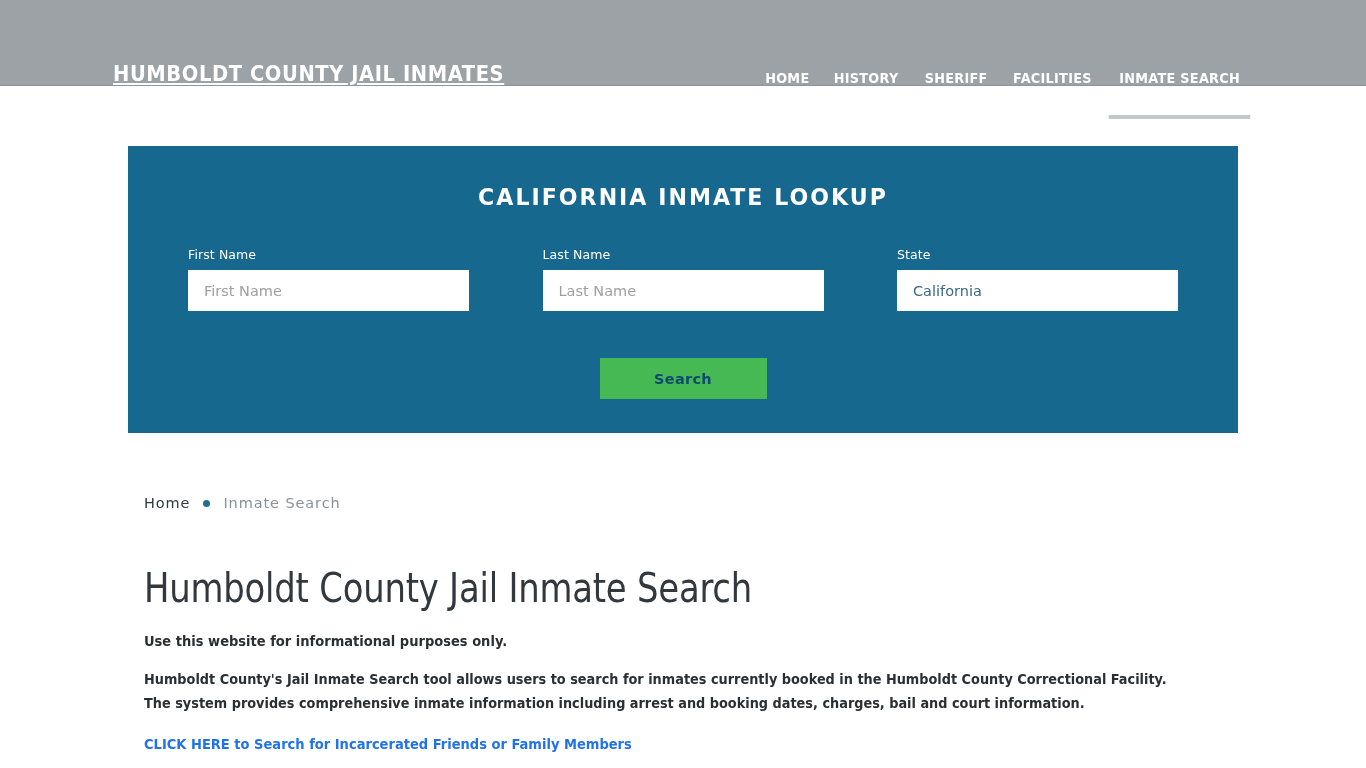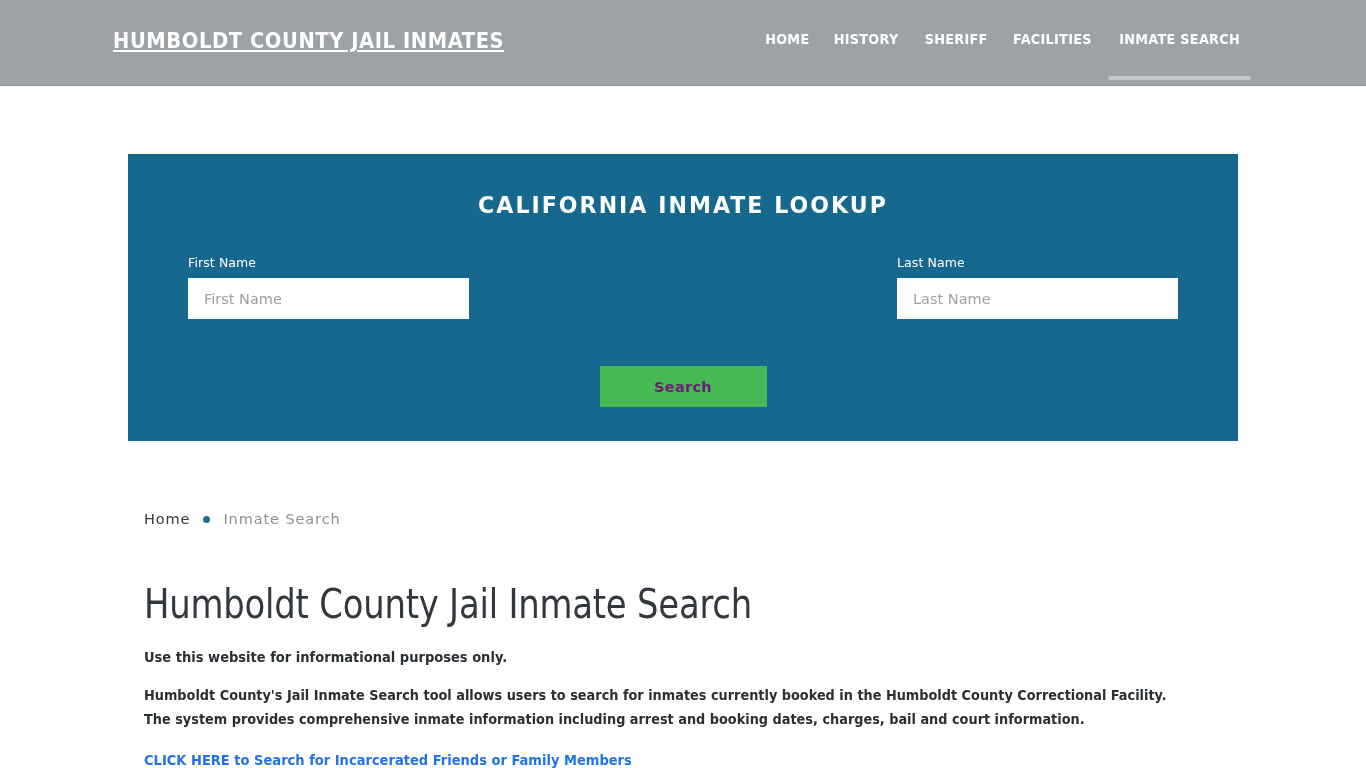--- a/index.html
+++ b/index.html
@@ -20,7 +20,7 @@
     background: #9ca2a6;
     border-bottom: 1px solid #8e9599;
     display: flex;
-    align-items: flex-start;
+    align-items: flex-end;
     justify-content: space-between;
     gap: 8px;
   }

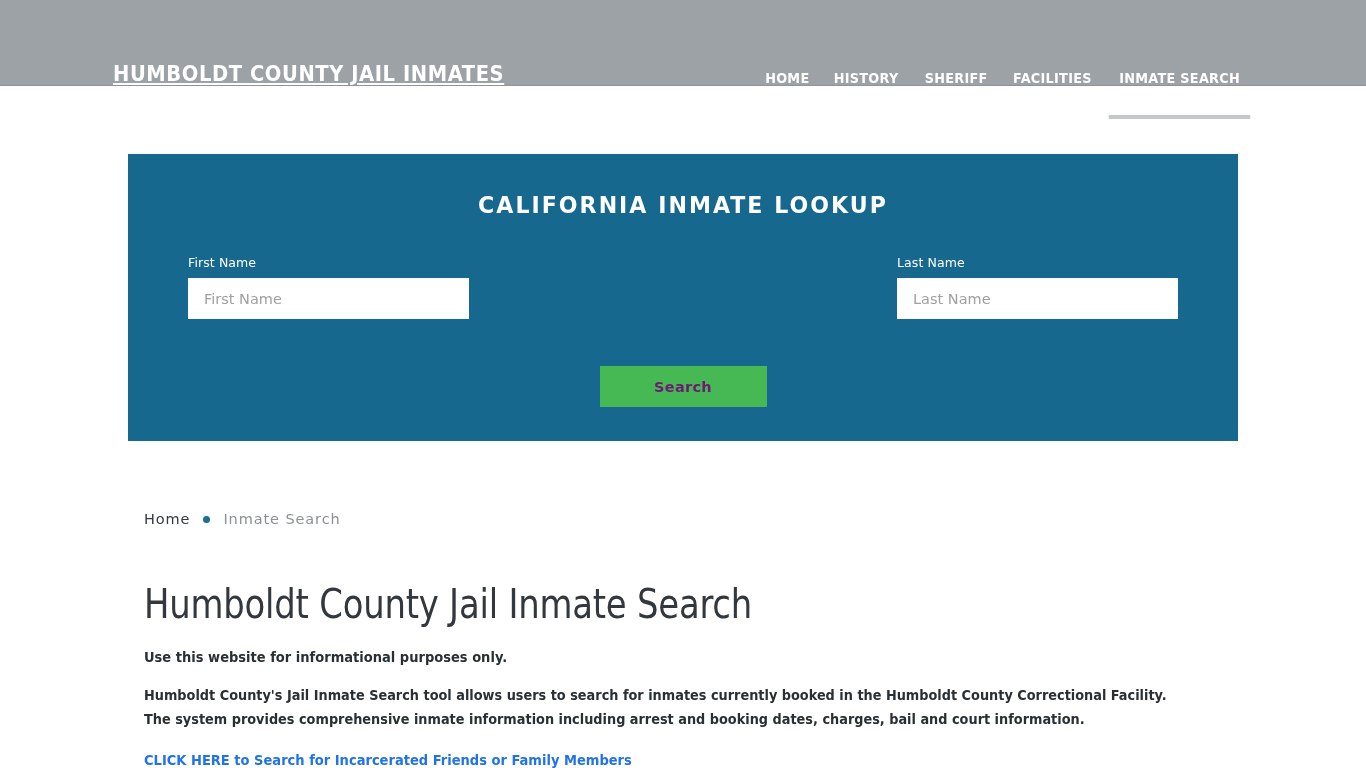--- a/index.html
+++ b/index.html
@@ -80,7 +80,7 @@
 
   .search-panel {
     width: 1110px;
-    margin: 12px auto;
+    margin: 4px auto;
     background: #16688f;
     padding: 38px 60px 34px 60px;
   }

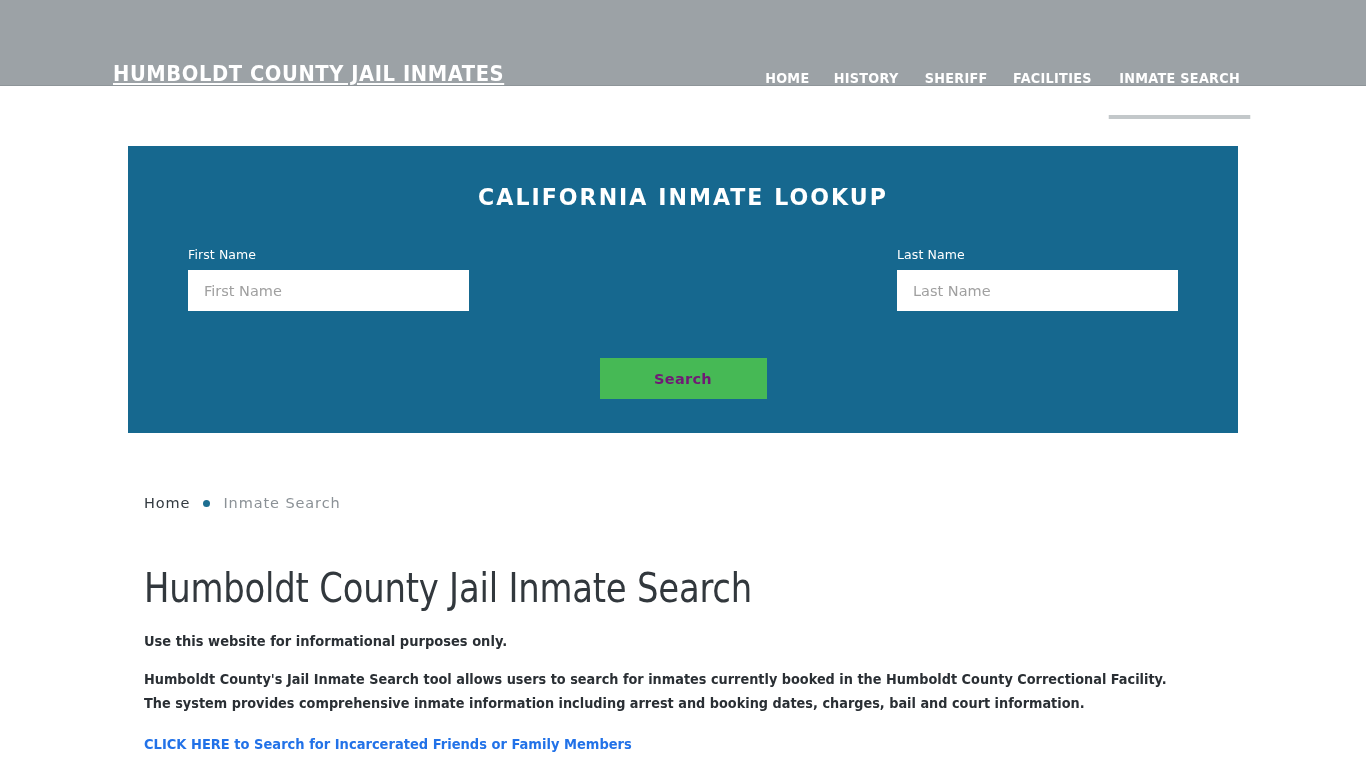--- a/index.html
+++ b/index.html
@@ -269,6 +269,10 @@
         <input class="field-input" type="text" placeholder="Last Name" style="">
       </div>
 
+      <div class="field">
+        <label class="field-label">State</label>
+        <input class="field-input" type="text" value="California" style="">
+      </div>
     </div>
 
     <div class="btn-row">

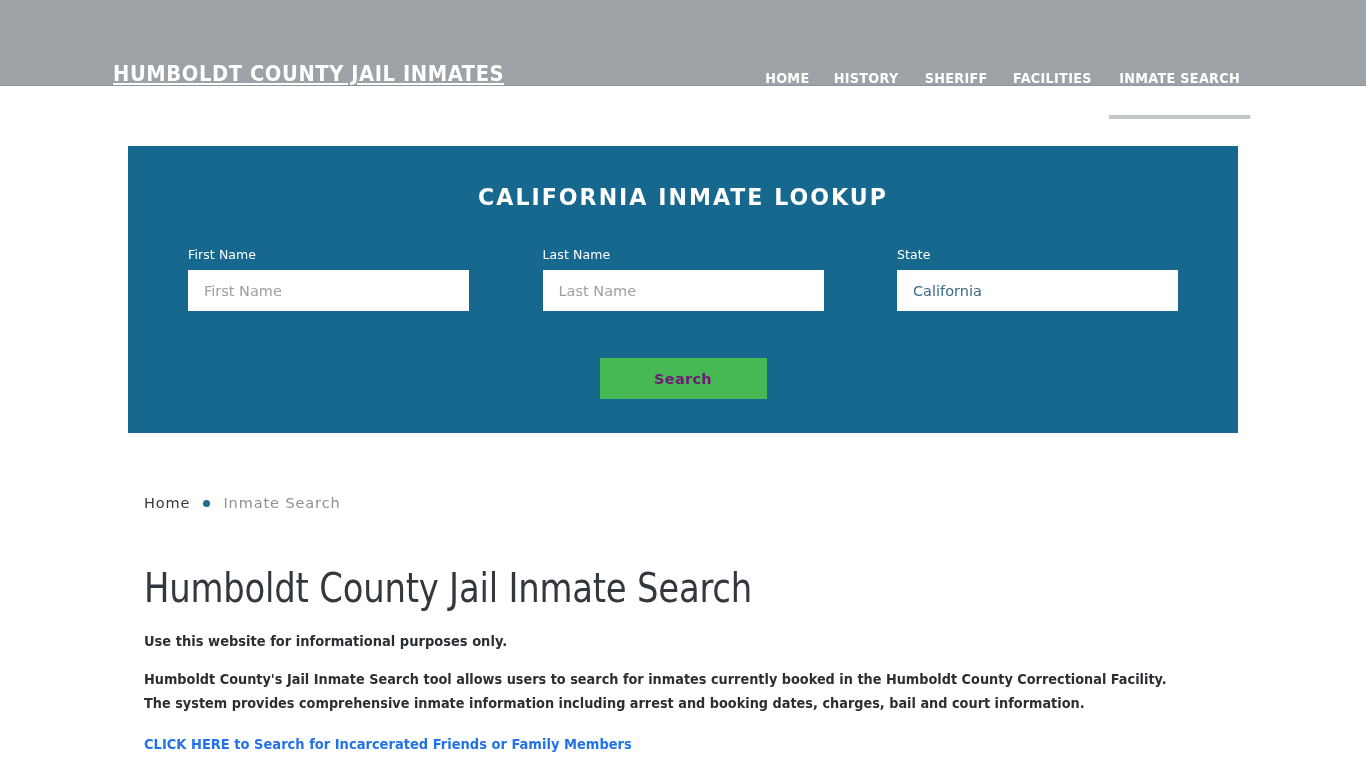--- a/index.html
+++ b/index.html
@@ -144,7 +144,7 @@
     width: 167px;
     height: 41px;
     background: #46b955;
-    color: #701a75;
+    color: #0c4a6e;
     border: none;
     font-family: "DejaVu Sans", sans-serif;
     font-size: 14.5px;

